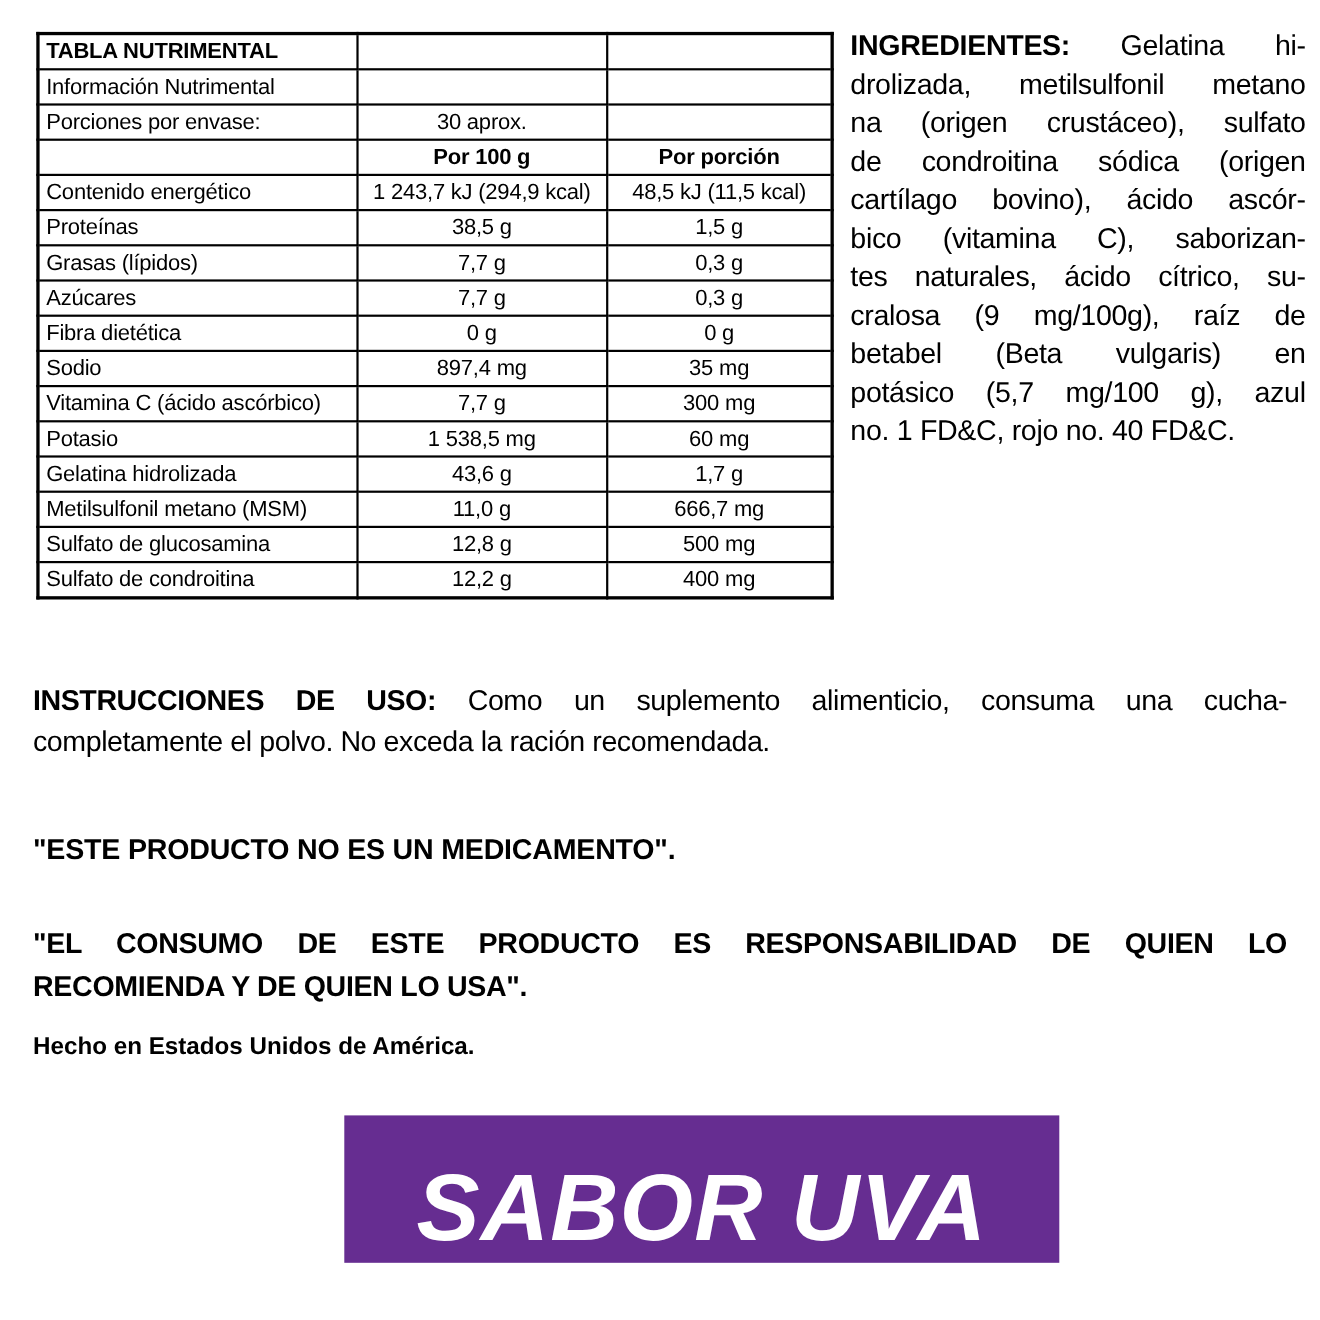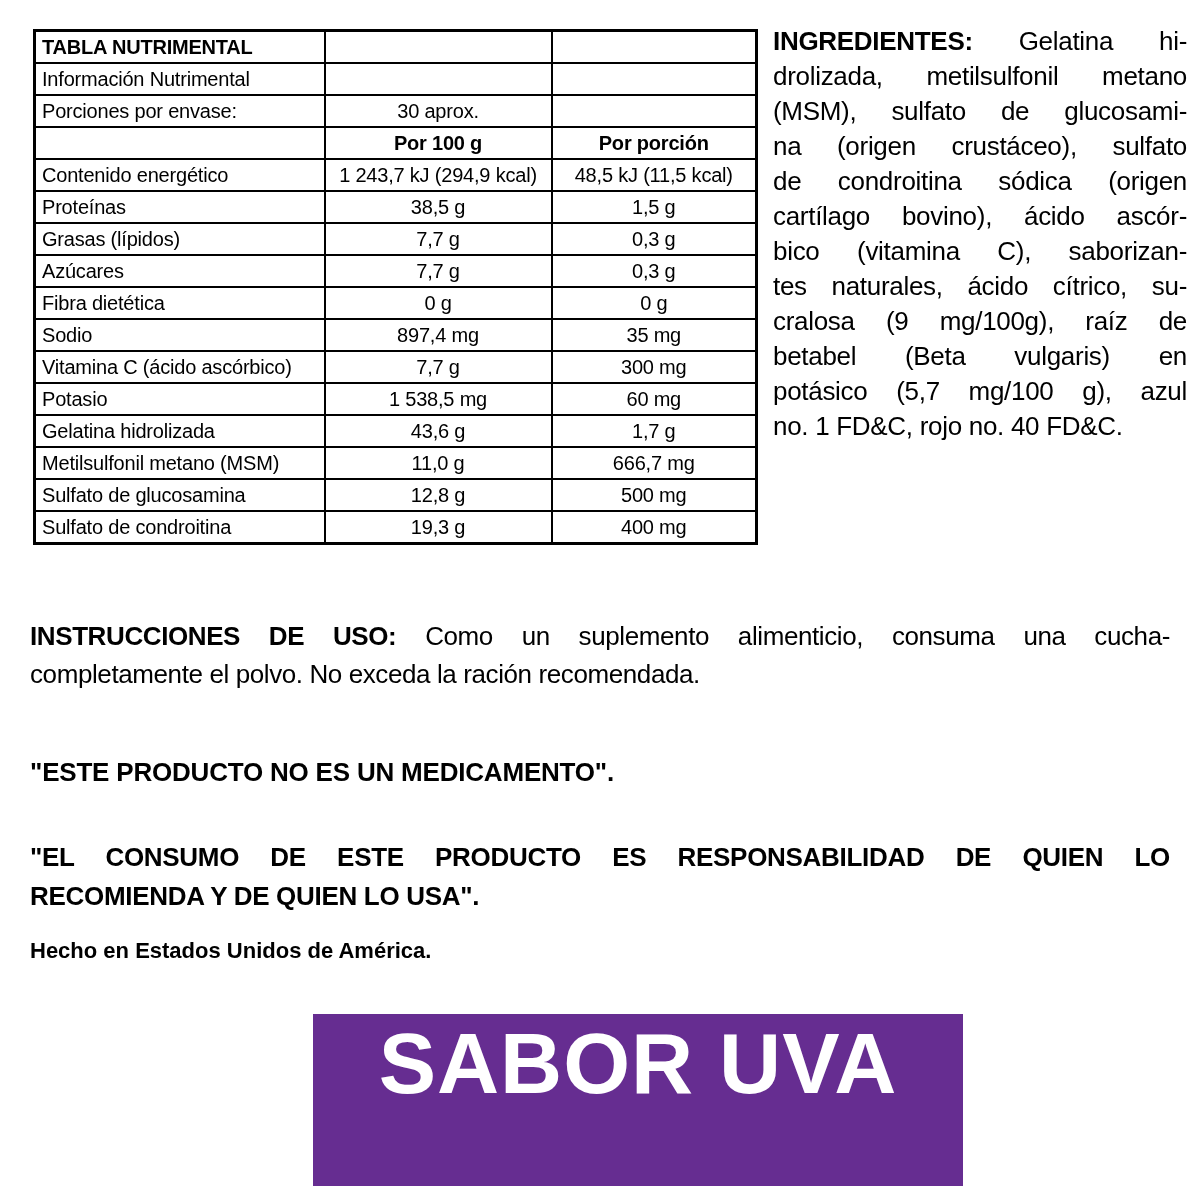--- a/index.html
+++ b/index.html
@@ -159,7 +159,6 @@
   <div class="ingredients">
     <div class="jline"><span class="bold">INGREDIENTES:</span> <span>Gelatina hi-</span></div>
     <div class="jline">drolizada, metilsulfonil metano</div>
-    <div class="jline">(MSM), sulfato de glucosami-</div>
     <div class="jline">na (origen crustáceo), sulfato</div>
     <div class="jline">de condroitina sódica (origen</div>
     <div class="jline">cartílago bovino), ácido ascór-</div>

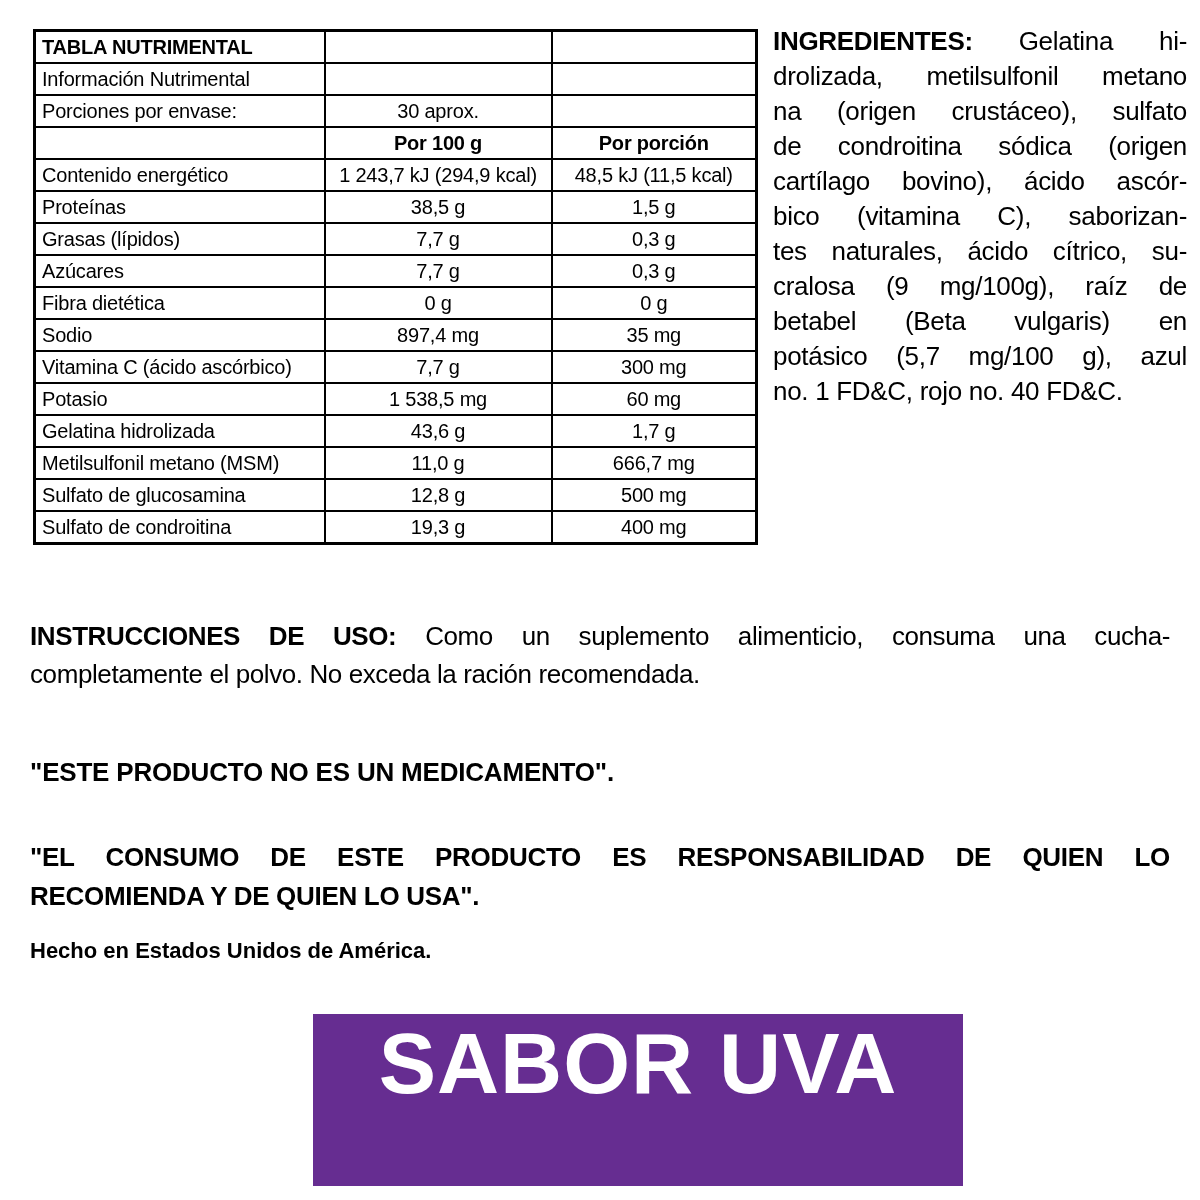--- a/index.html
+++ b/index.html
@@ -150,7 +150,7 @@
       </tr>
       <tr>
         <td class="lbl">Sulfato de condroitina</td>
-        <td class="val">19,3 g</td>
+        <td class="val">12,2 g</td>
         <td class="val">400 mg</td>
       </tr>
     </tbody>

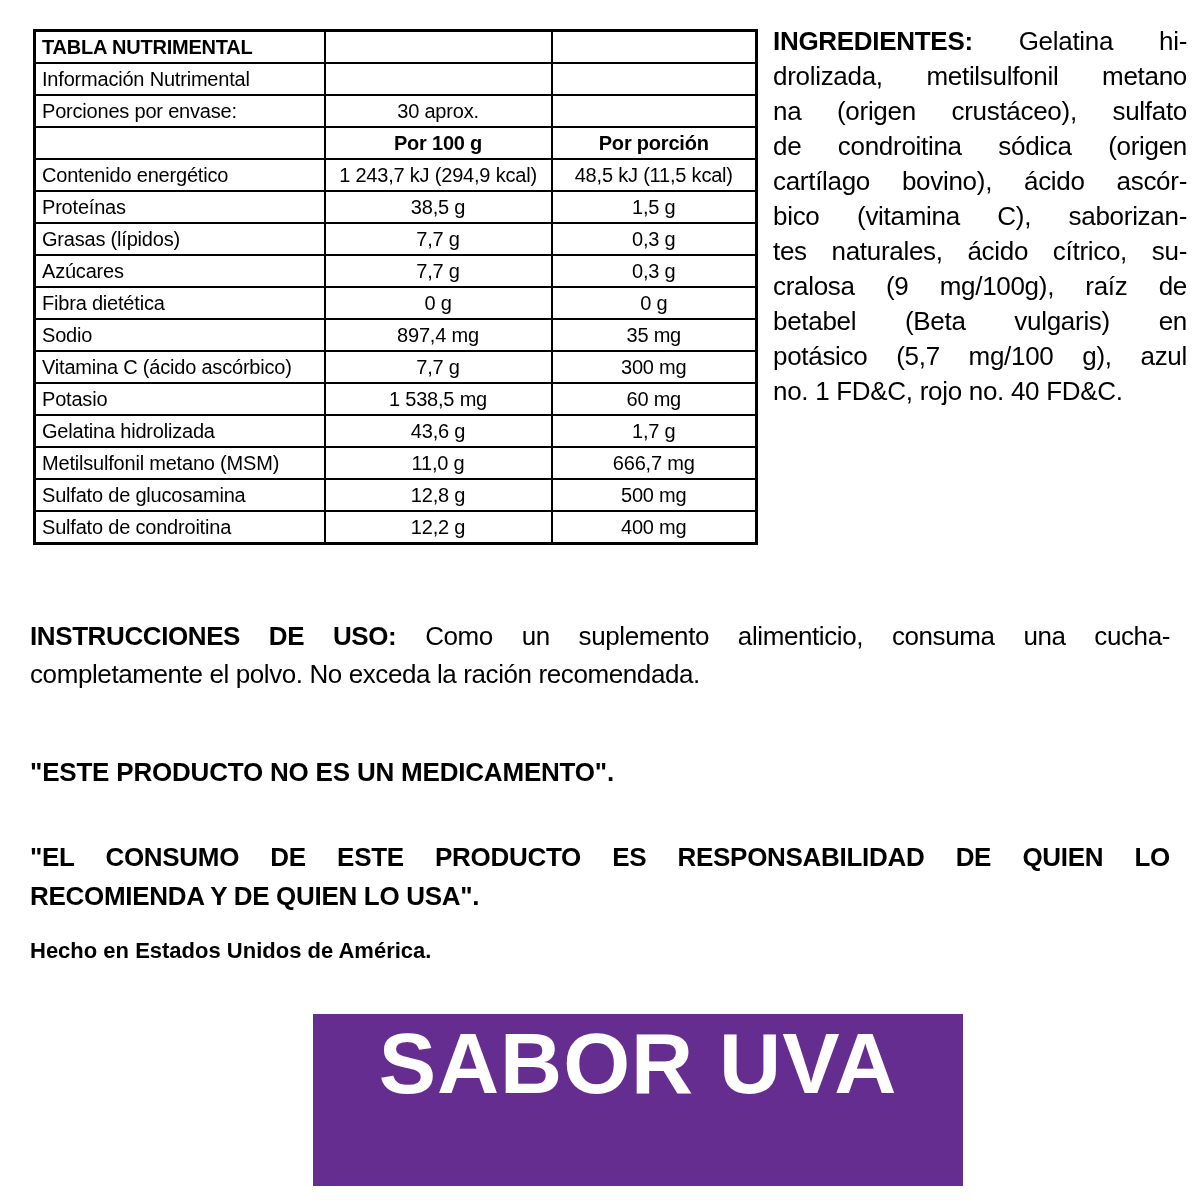--- a/index.html
+++ b/index.html
@@ -52,9 +52,9 @@
   }
   
   .banner{
-    position:absolute;left:313px;top:1014px;width:650px;height:172px;
-    display:flex;align-items:flex-start;justify-content:center;
-    background:#662D91;color:#ffffff;
+    position:absolute;left:313px;top:1014px;width:650px;height:134px;
+    display:flex;align-items:flex-end;justify-content:center;
+    background:#662D91;color:#ffffff;font-style:italic;
   }
   .banner-text{
     font-size:86px;font-weight:bold;letter-spacing:1px;white-space:nowrap;

